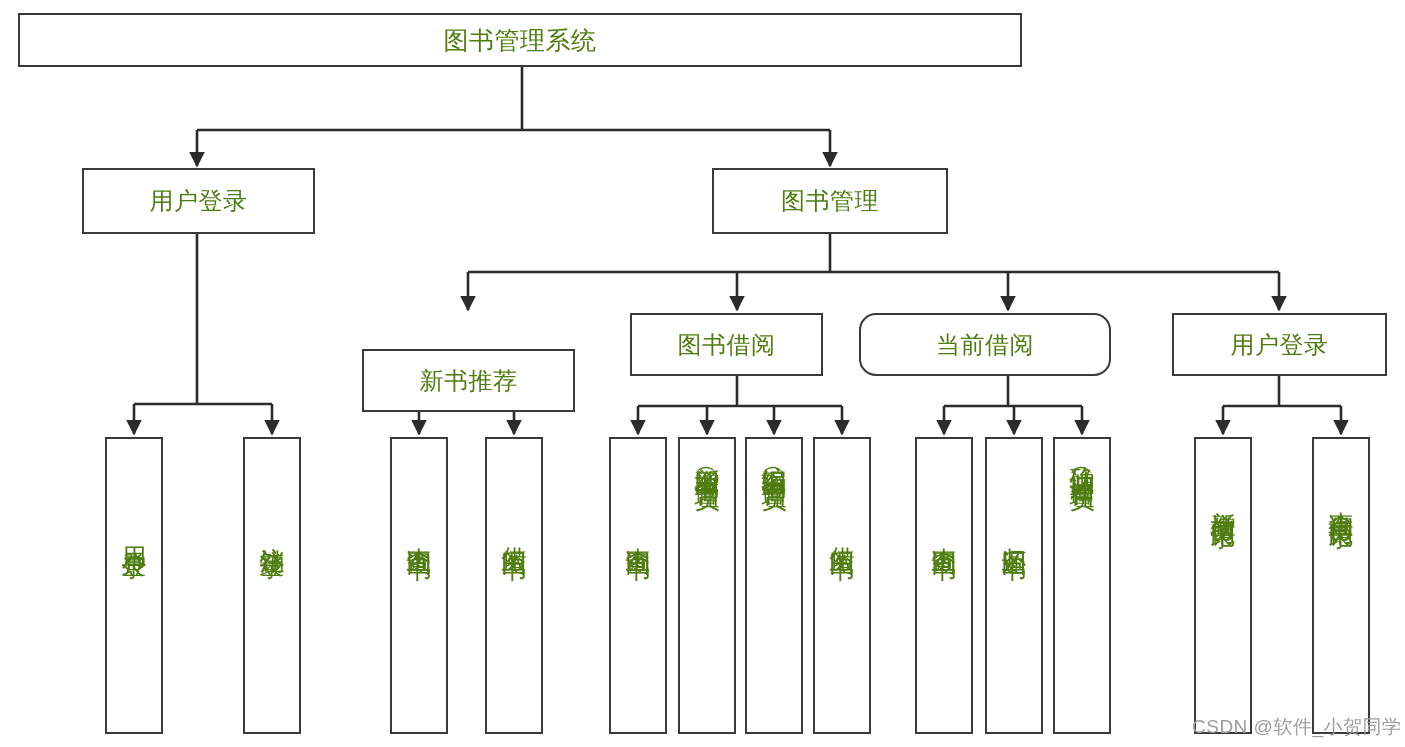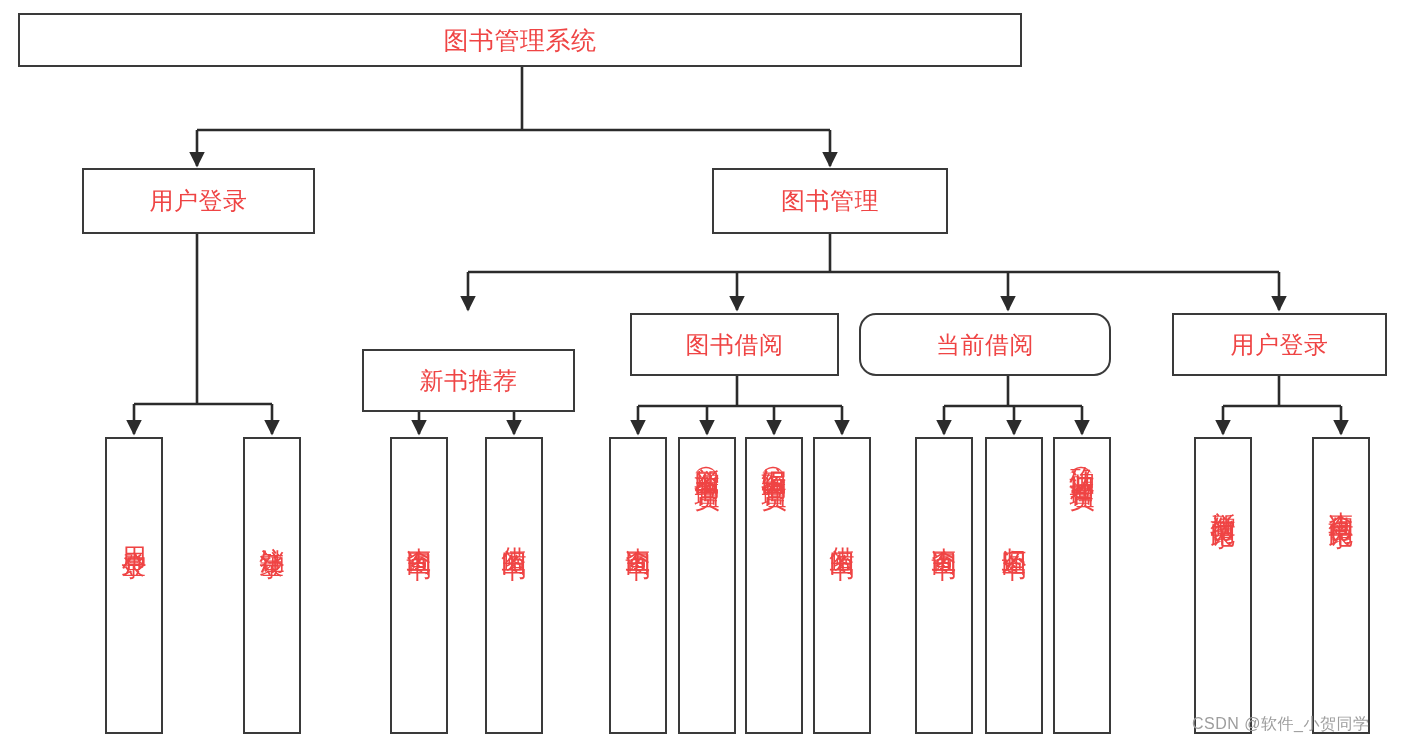--- a/index.html
+++ b/index.html
@@ -34,7 +34,7 @@
     display: flex;
     align-items: center;
     justify-content: center;
-    color: #ef4444;
+    color: #4d7c0f;
   }
   .node .node-label {
     display: block;

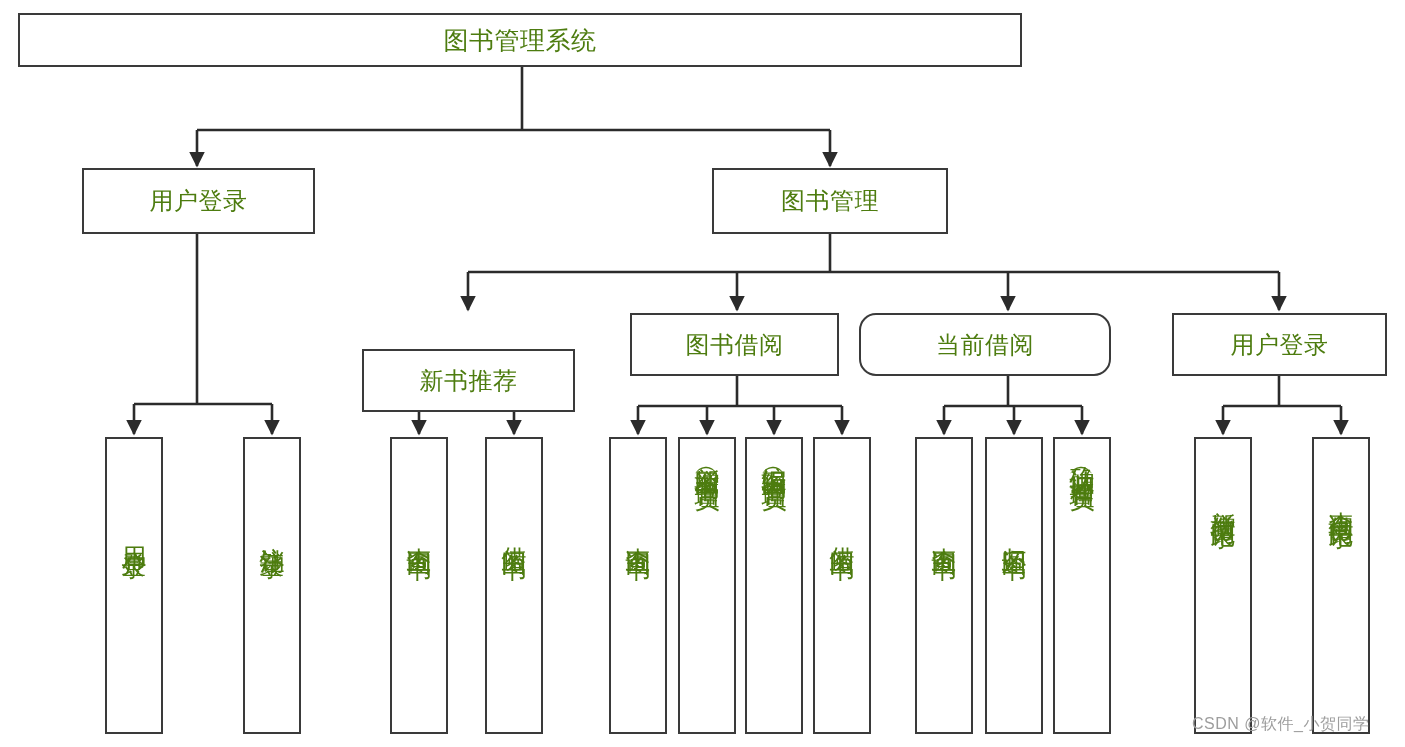--- a/index.html
+++ b/index.html
@@ -146,7 +146,7 @@
   <div class="node node-l3" style="left:362px; top:313px; width:213px; height:63px;margin-top:36px;">
     <span class="node-label">新书推荐</span>
   </div>
-  <div class="node node-l3" style="left:630px; top:313px; width:209px; height:63px;">
+  <div class="node node-l3" style="left:630px; top:313px; width:193px; height:63px;">
     <span class="node-label">图书借阅</span>
   </div>
   <div class="node node-l3" style="left:859px; top:313px; width:252px; height:63px;border-radius:17px;">

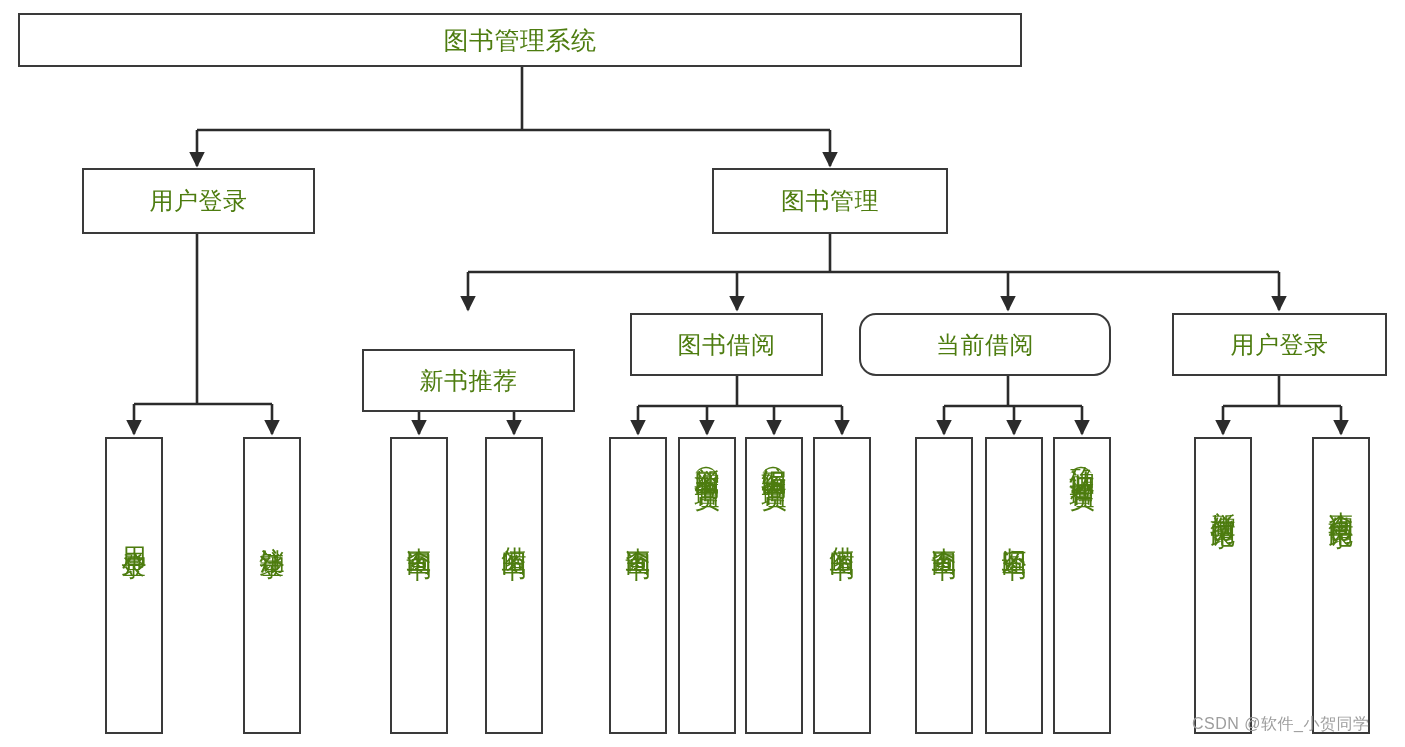--- a/index.html
+++ b/index.html
@@ -71,7 +71,7 @@
   }
   .watermark {
     position: absolute;
-    font-size: 16px;
+    font-size: 19px;
     color: #9d9d9d;
     white-space: nowrap;
     letter-spacing: 0.5px;

